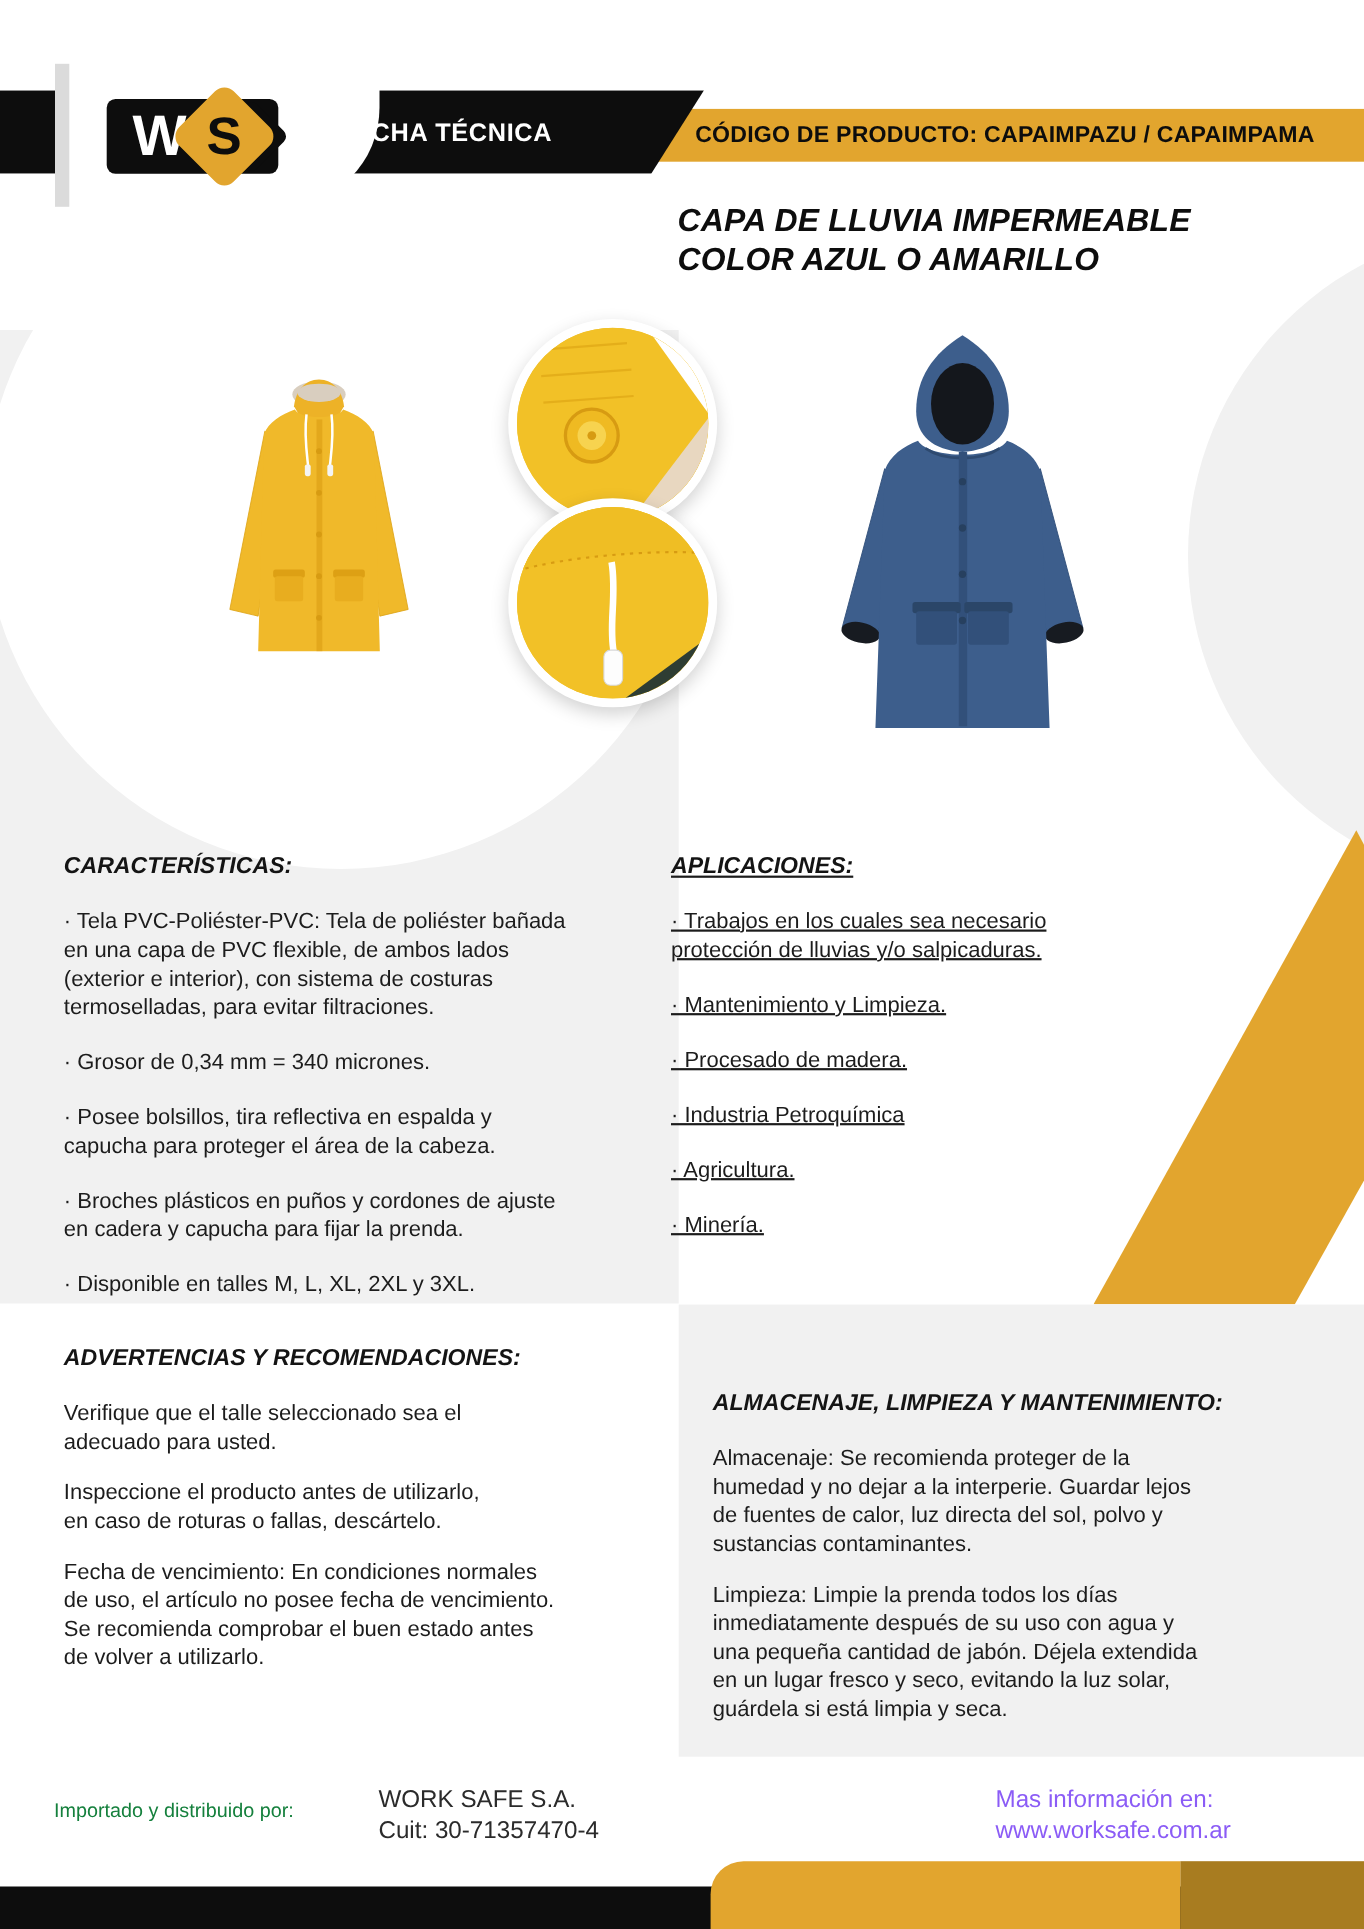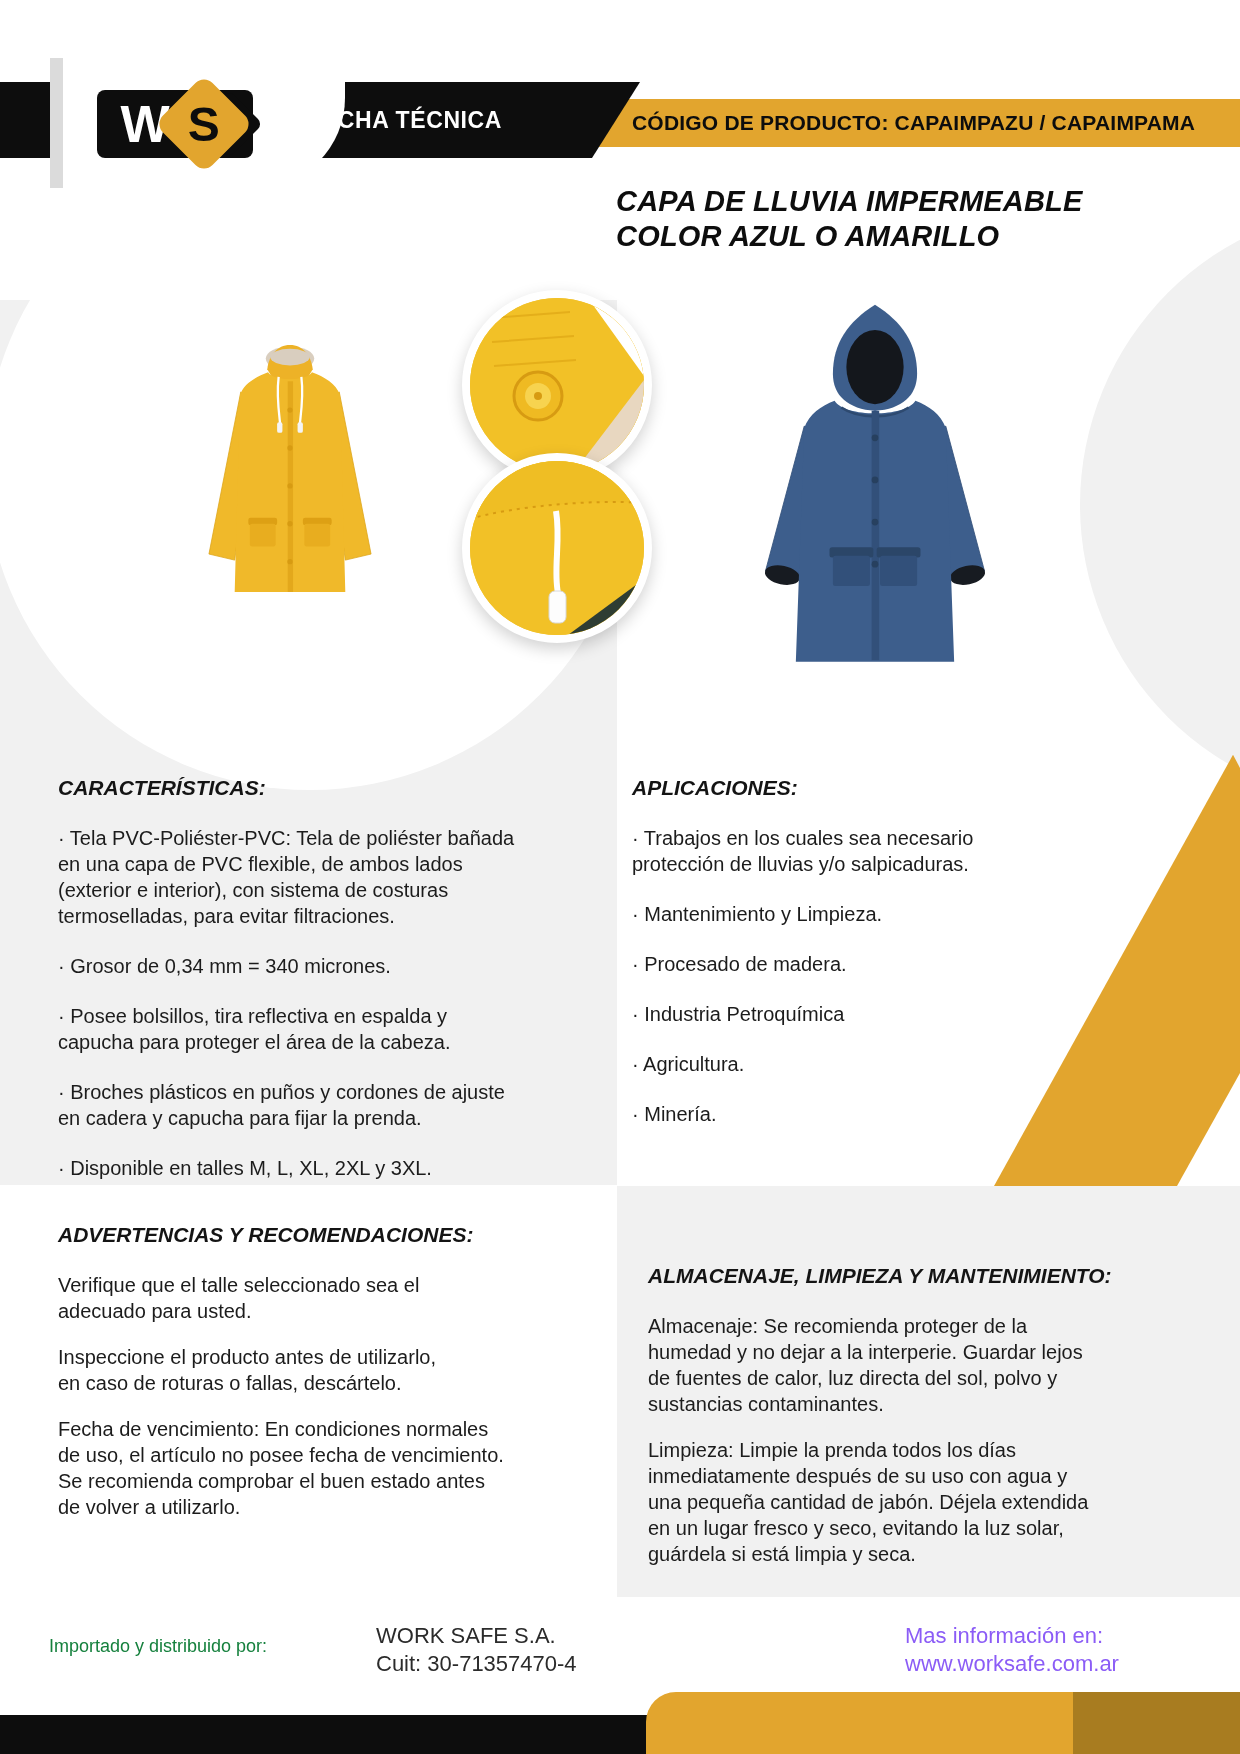--- a/index.html
+++ b/index.html
@@ -46,7 +46,7 @@
   .para{margin:0 0 24px 0;white-space:pre-line;}
   .para-wide{margin:0 0 20px 0;white-space:pre-line;}
   #col-caracteristicas{left:58px;top:775px;width:550px;}
-  #col-aplicaciones{left:632px;top:775px;width:470px;}
+  #col-aplicaciones{left:610px;top:775px;width:470px;text-decoration:underline;}
   #col-advertencias{left:58px;top:1222px;width:545px;}
   #col-almacenaje{left:648px;top:1222px;width:560px;margin-top:41px;}
 

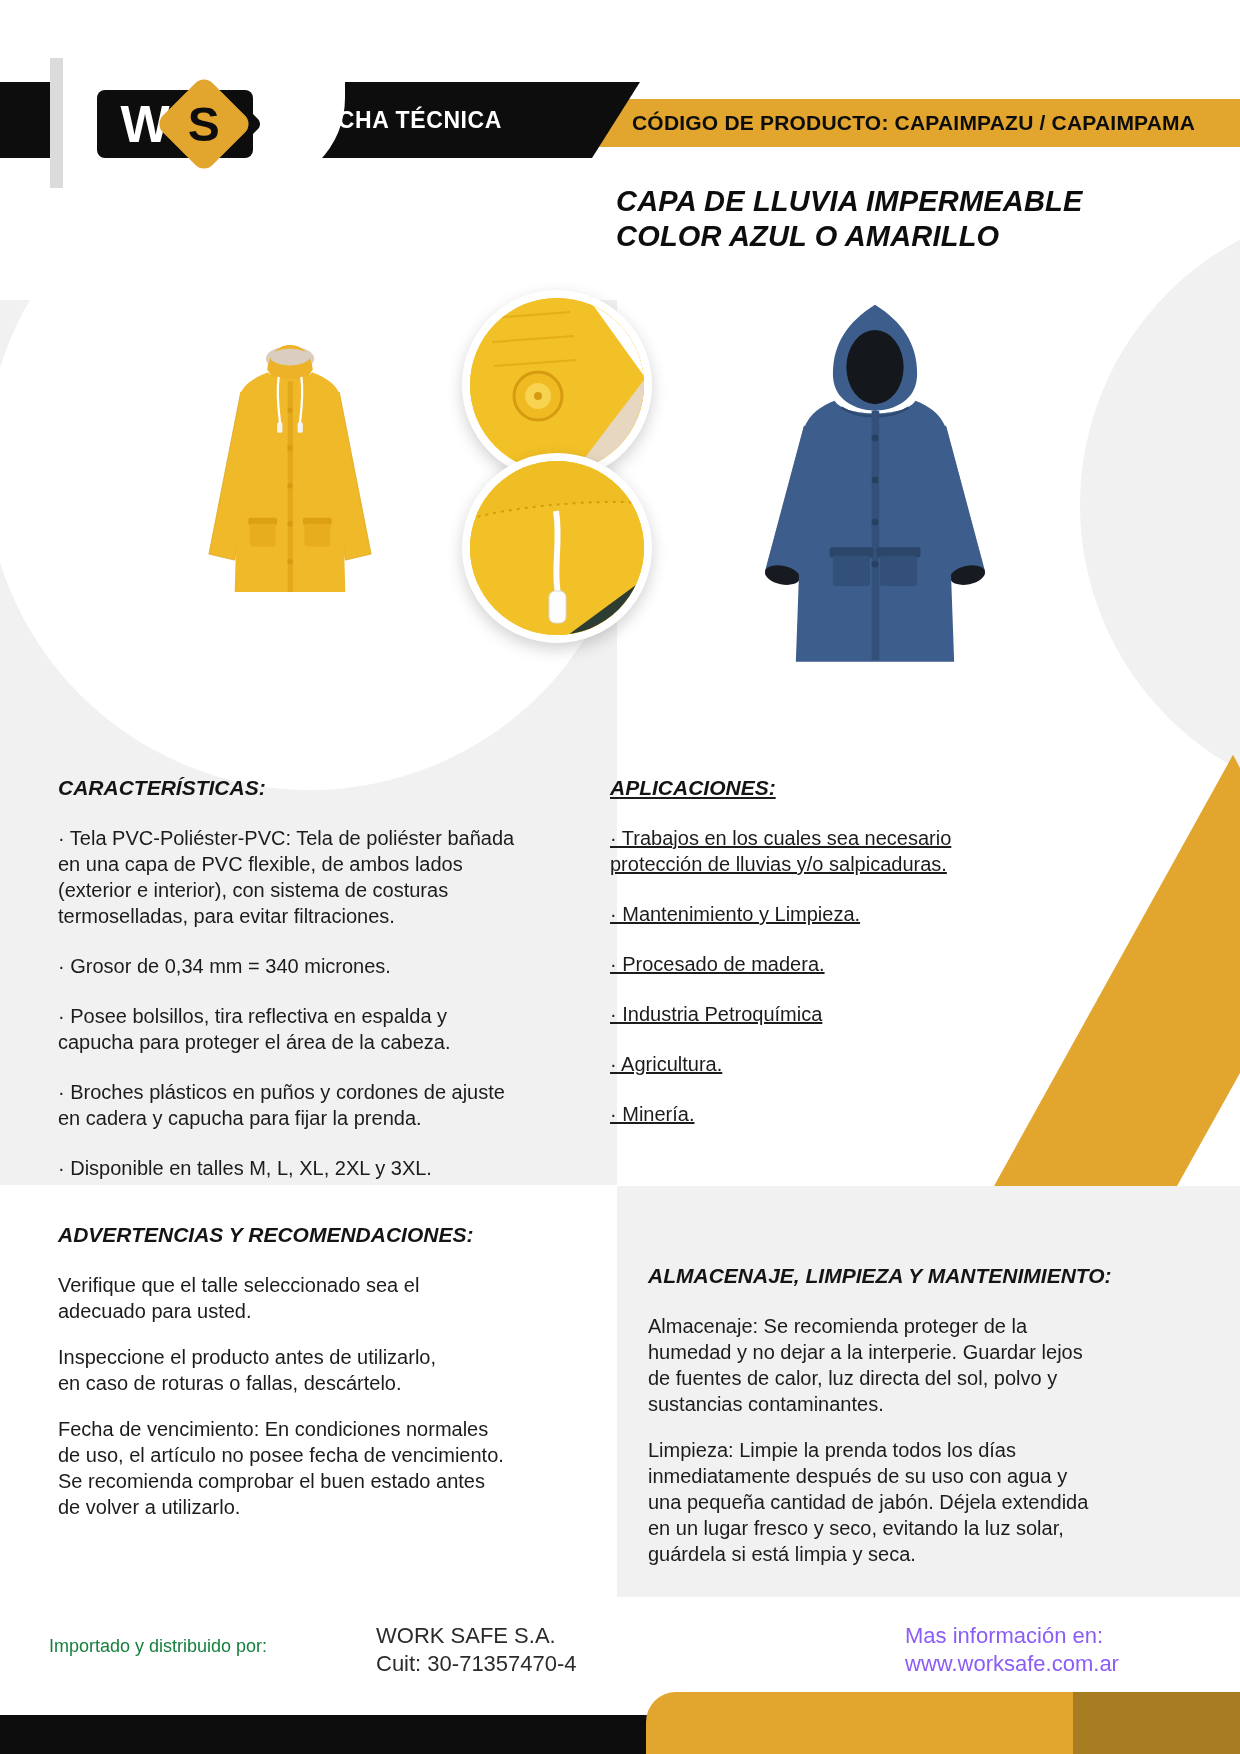--- a/index.html
+++ b/index.html
@@ -55,7 +55,7 @@
   .footer-gold-dark{position:absolute;left:1073px;top:1692px;width:167px;height:62px;background:#A87C20;}
   .footer-gold{position:absolute;left:646px;top:1692px;width:427px;height:62px;background:#E2A52E;border-top-left-radius:30px;}
   .footer-imported{position:absolute;left:49px;top:1636px;font-size:18px;color:#15803d;text-align:right;}
-  .footer-company{position:absolute;left:376px;top:1622px;font-size:22px;line-height:28px;color:#2b2b2b;white-space:pre-line;}
+  .footer-company{position:absolute;left:344px;top:1622px;font-size:22px;line-height:28px;color:#2b2b2b;white-space:pre-line;}
   .footer-info{position:absolute;left:905px;top:1622px;font-size:22px;line-height:28px;color:#8b5cf6;}
 </style>
 </head>

